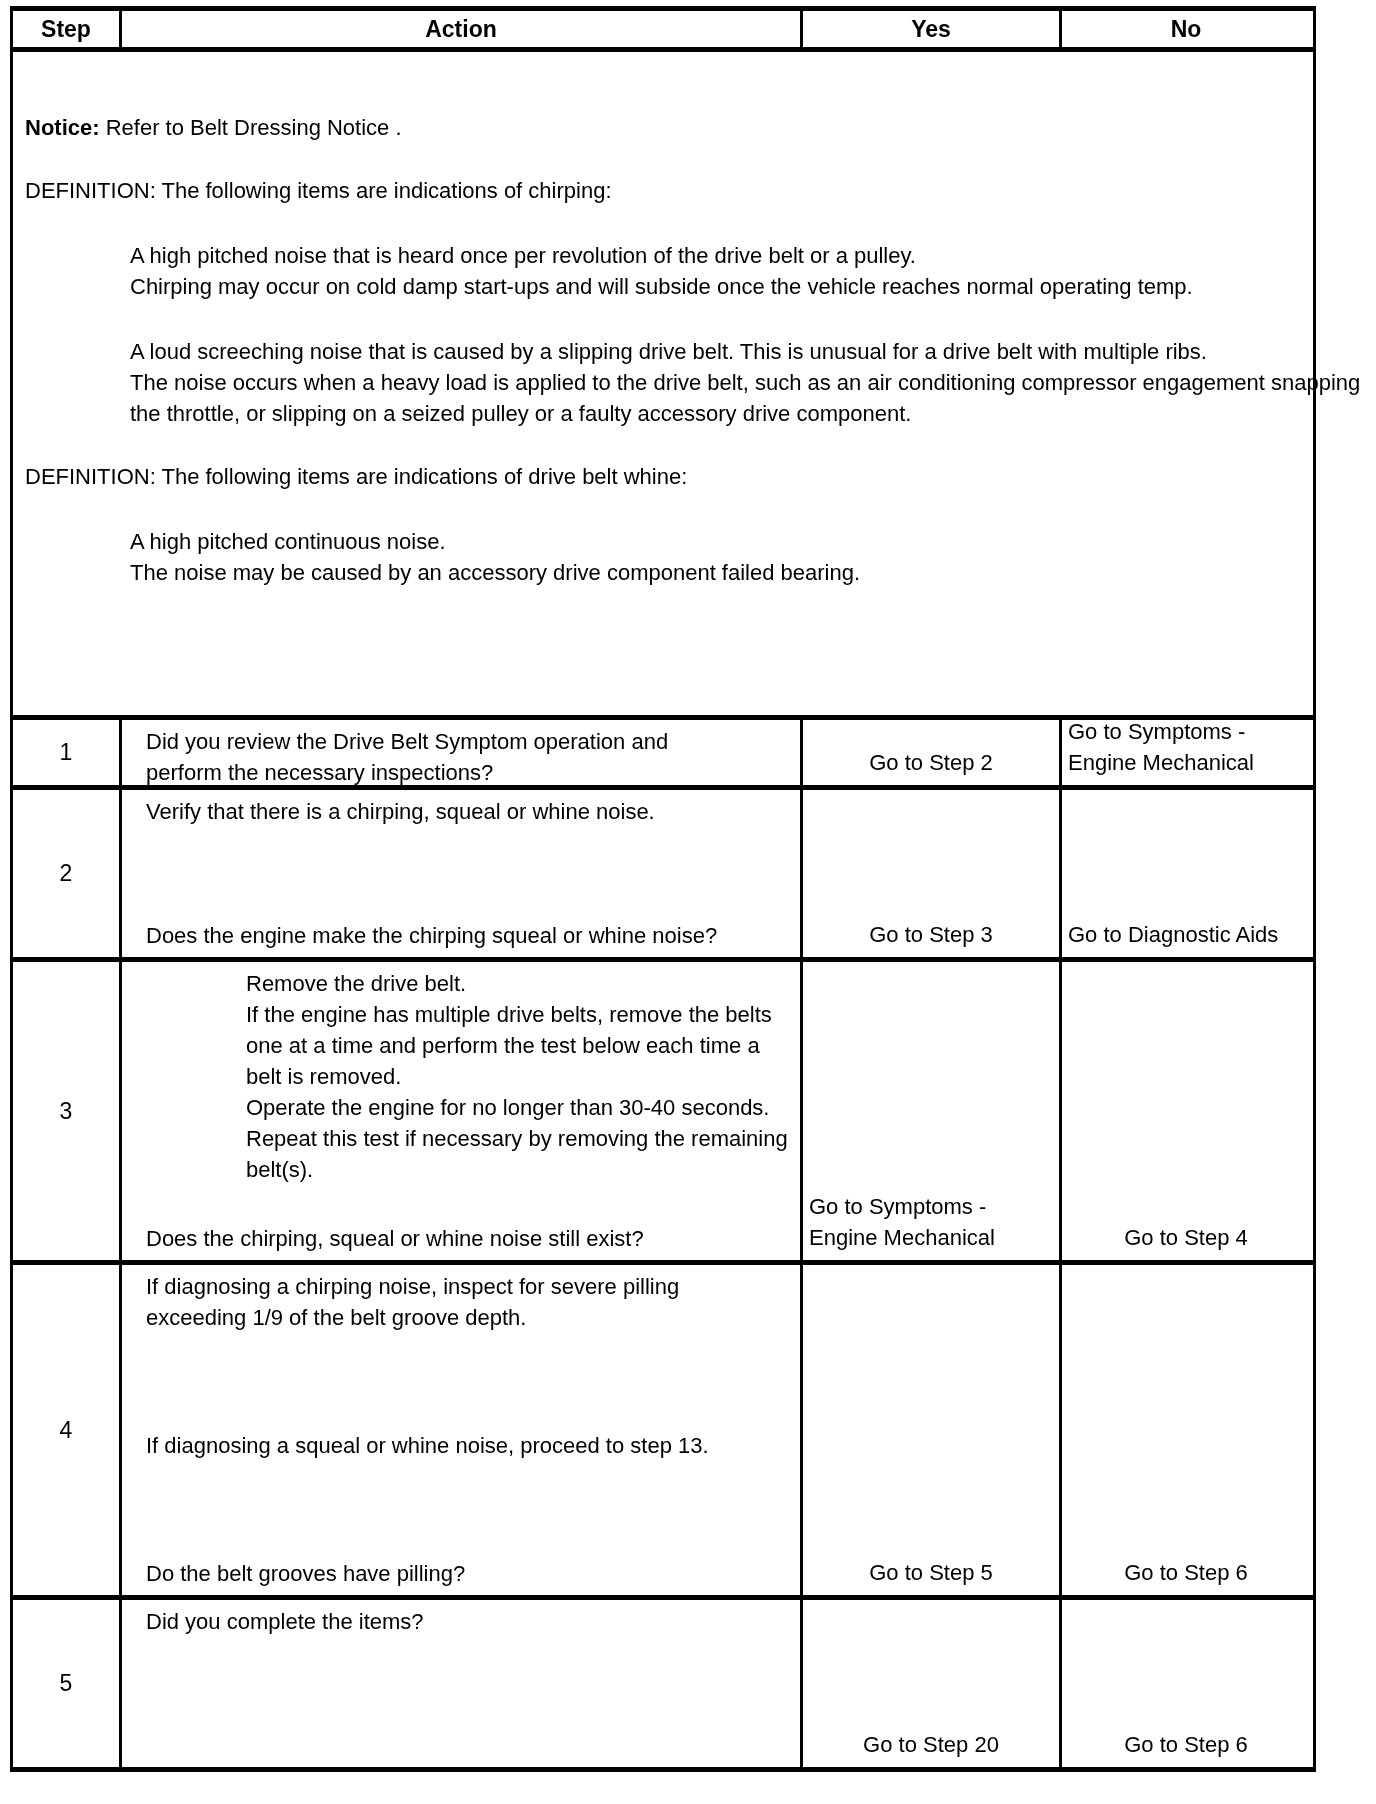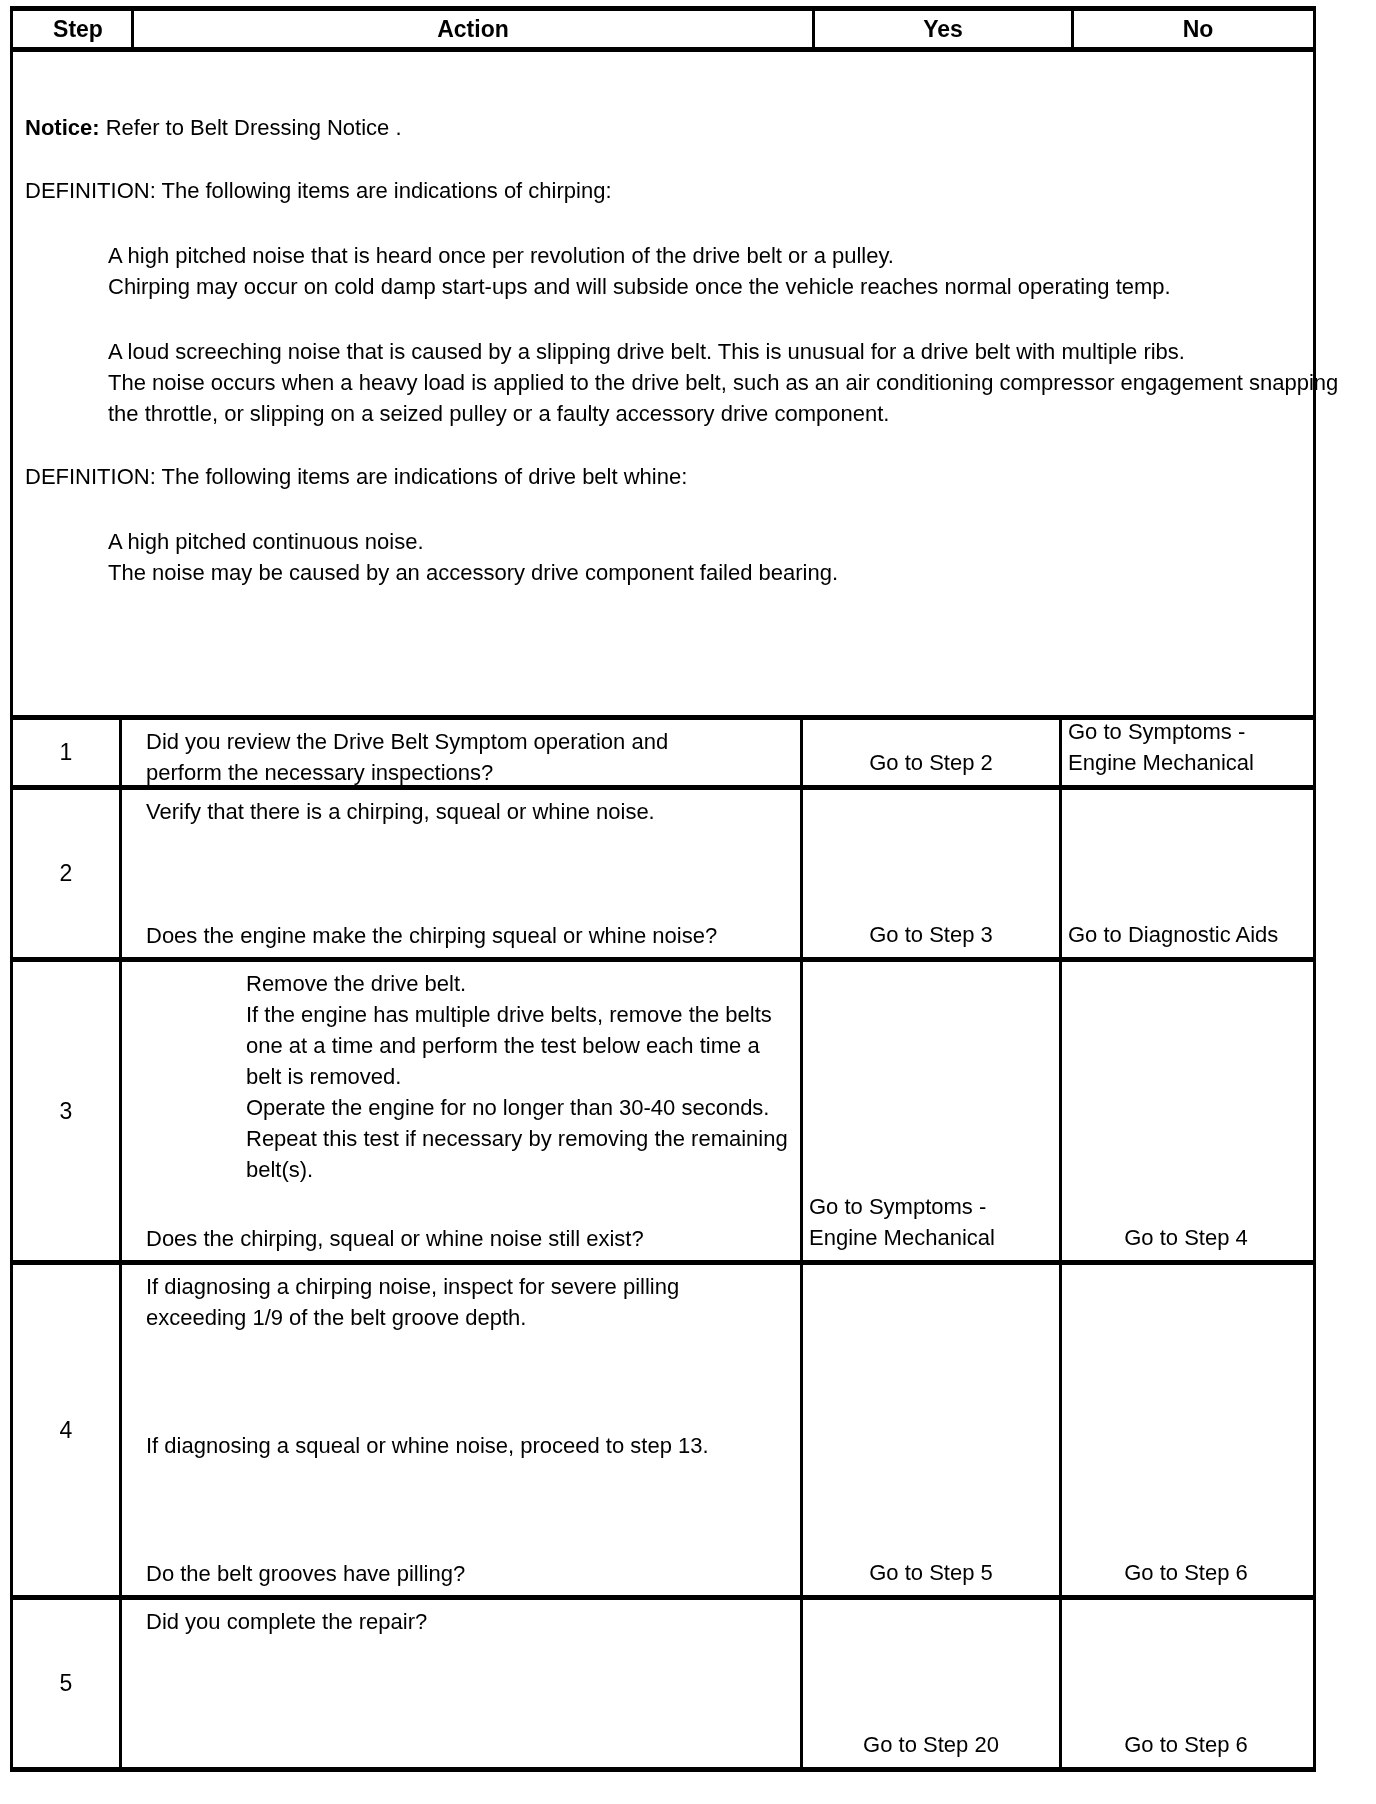--- a/index.html
+++ b/index.html
@@ -32,7 +32,7 @@
   }
   .goto-left{justify-content:flex-start;text-align:left;}
   
-  .hdr{height:36px;font-weight:bold;font-size:23px;padding-left:12px;}
+  .hdr{height:36px;font-weight:bold;font-size:23px;}
   .hdr .c{display:flex;align-items:center;justify-content:center;padding:0;}
   .hdr .c-step,.hdr .c-action,.hdr .c-yes{border-right:3px solid #000;}
   

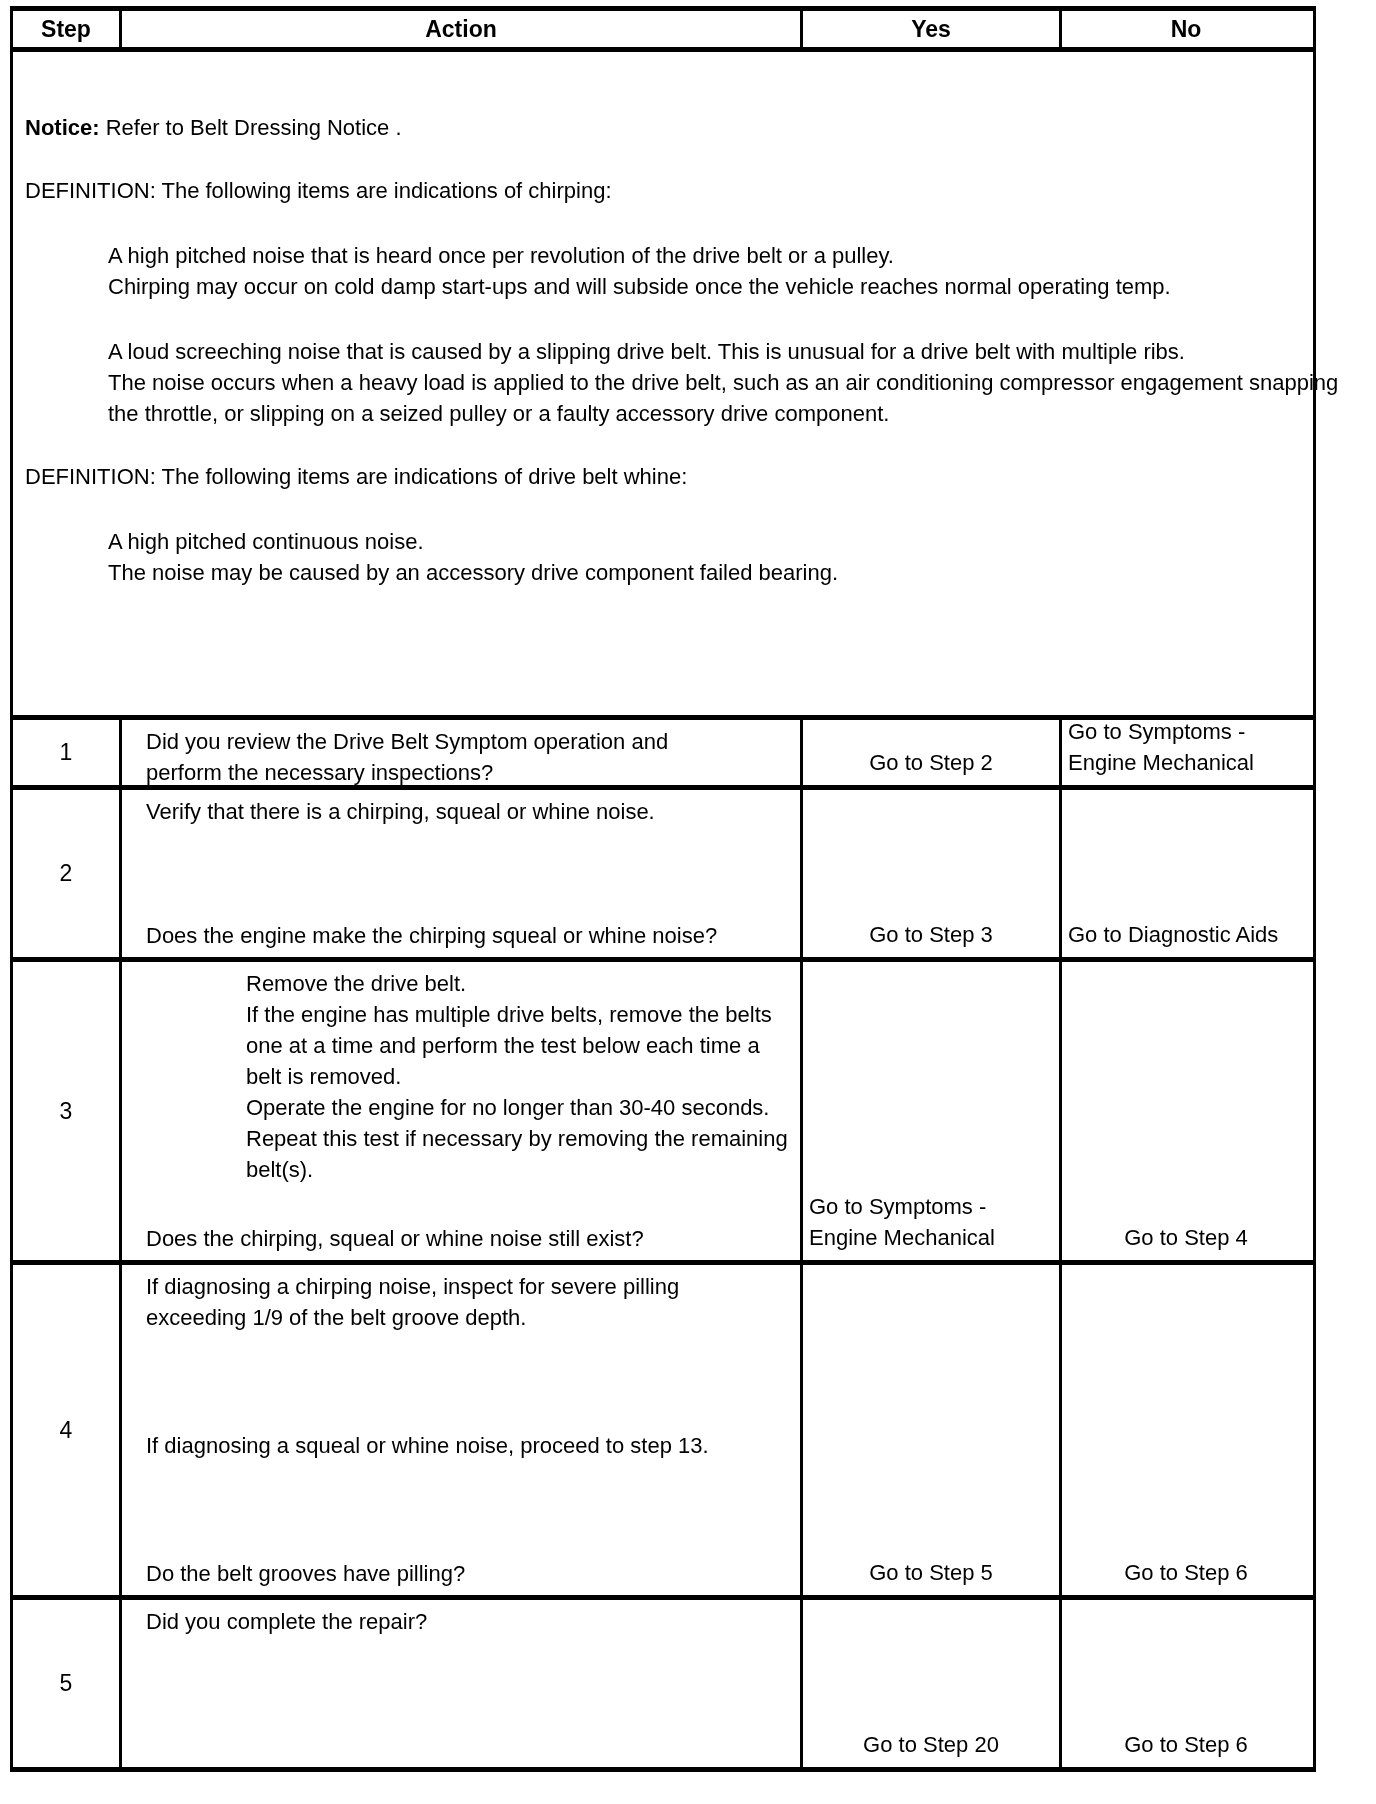--- a/index.html
+++ b/index.html
@@ -41,7 +41,7 @@
   .p{margin:0;}
   .p-notice{margin-top:60px;}
   .p-def{margin-top:32px;}
-  .items{margin-top:34px;margin-left:83px;}
+  .items{margin-top:34px;margin-left:105px;}
   
   .r1{height:70px;}
   .r2{height:172px;}

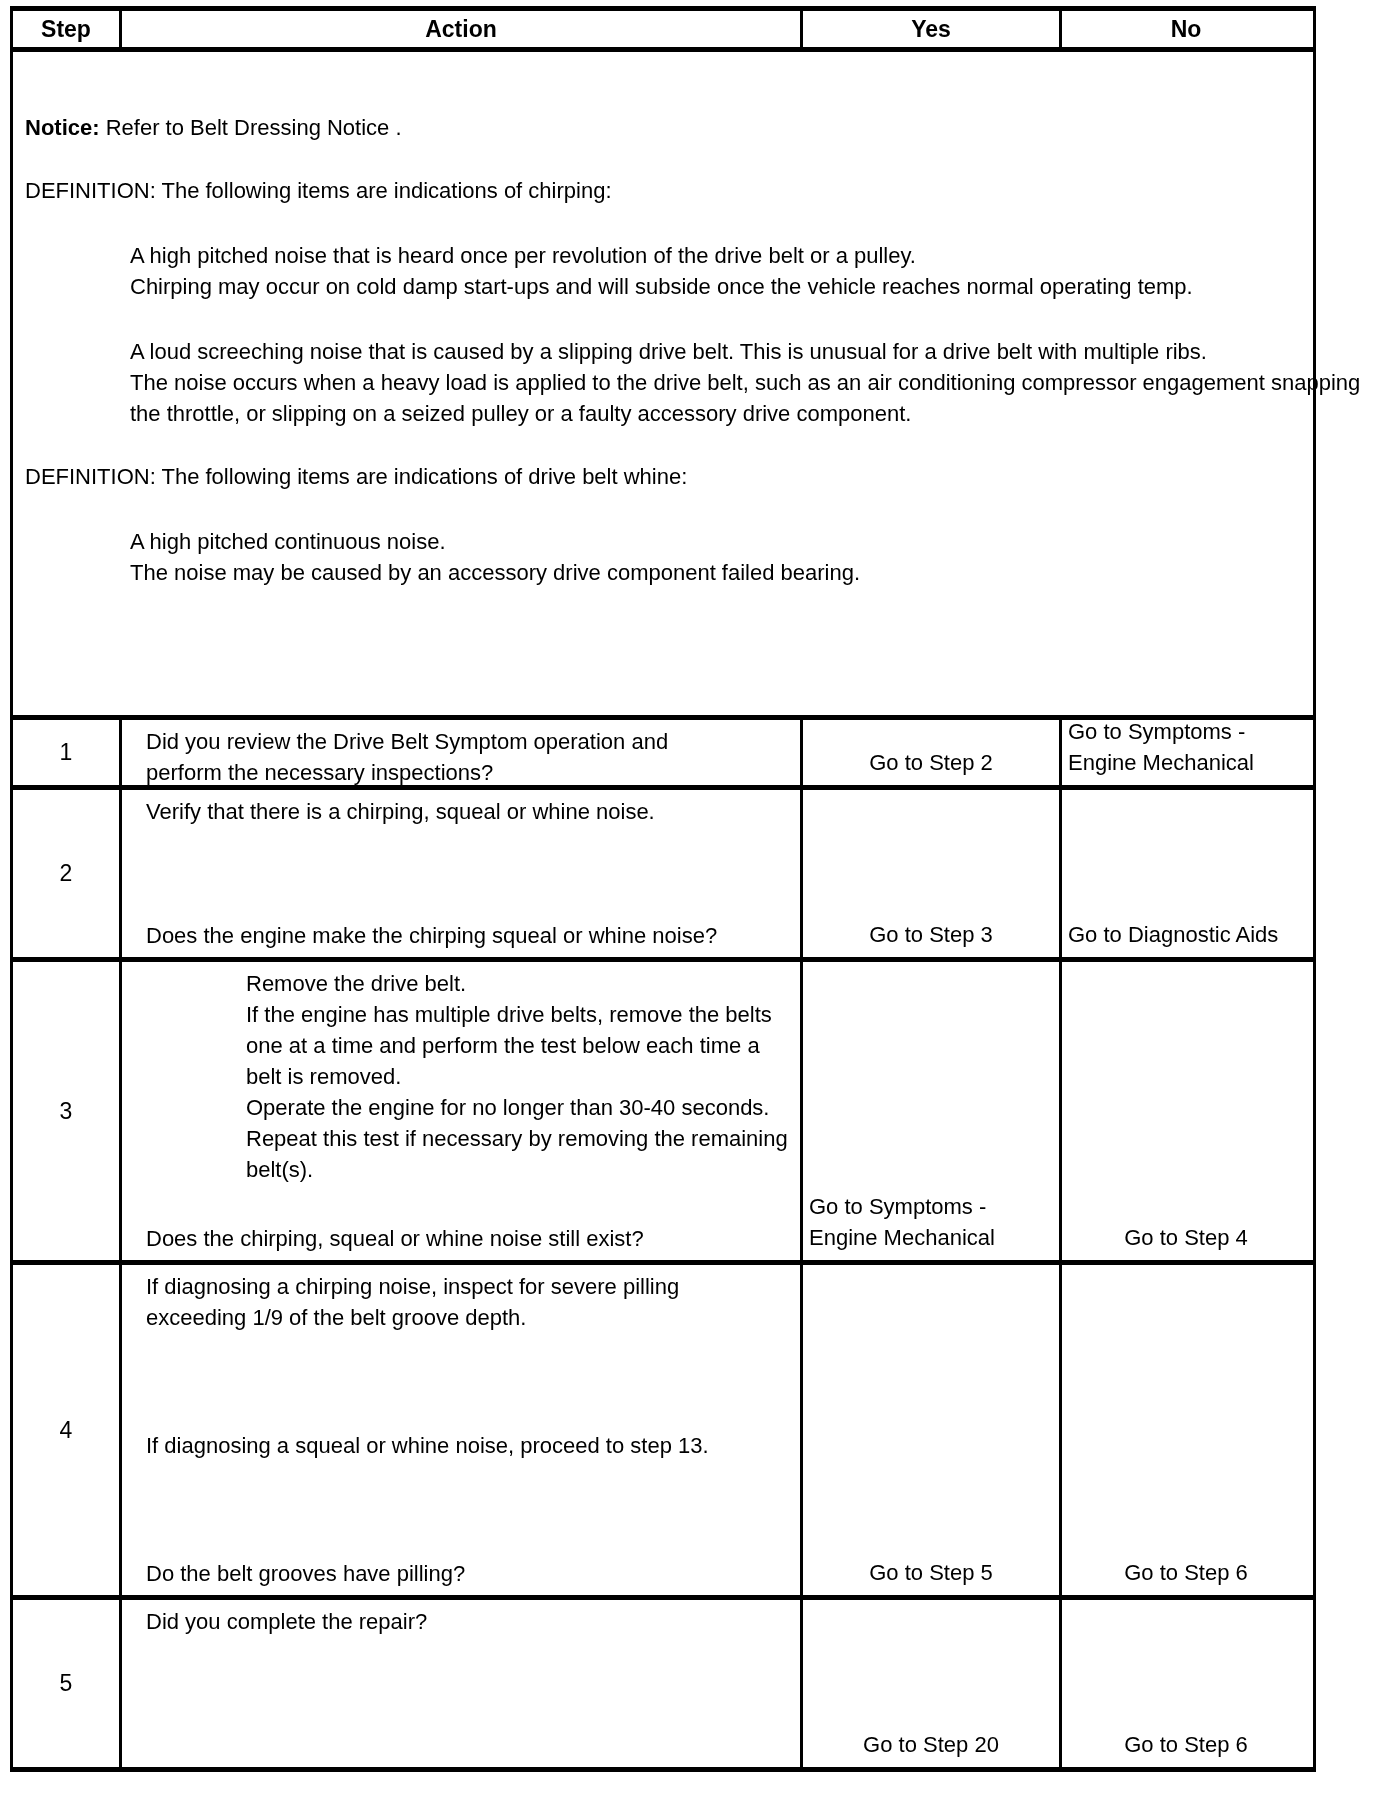--- a/index.html
+++ b/index.html
@@ -146,7 +146,7 @@
     <div class="c c-step">5</div>
     <div class="c c-action">
       <div class="a-flex">
-        <p class="question">Did you complete the repair?</p>
+        <p class="question">Did you complete the items?</p>
       </div>
     </div>
     <div class="c c-yes">Go to Step 20</div>

